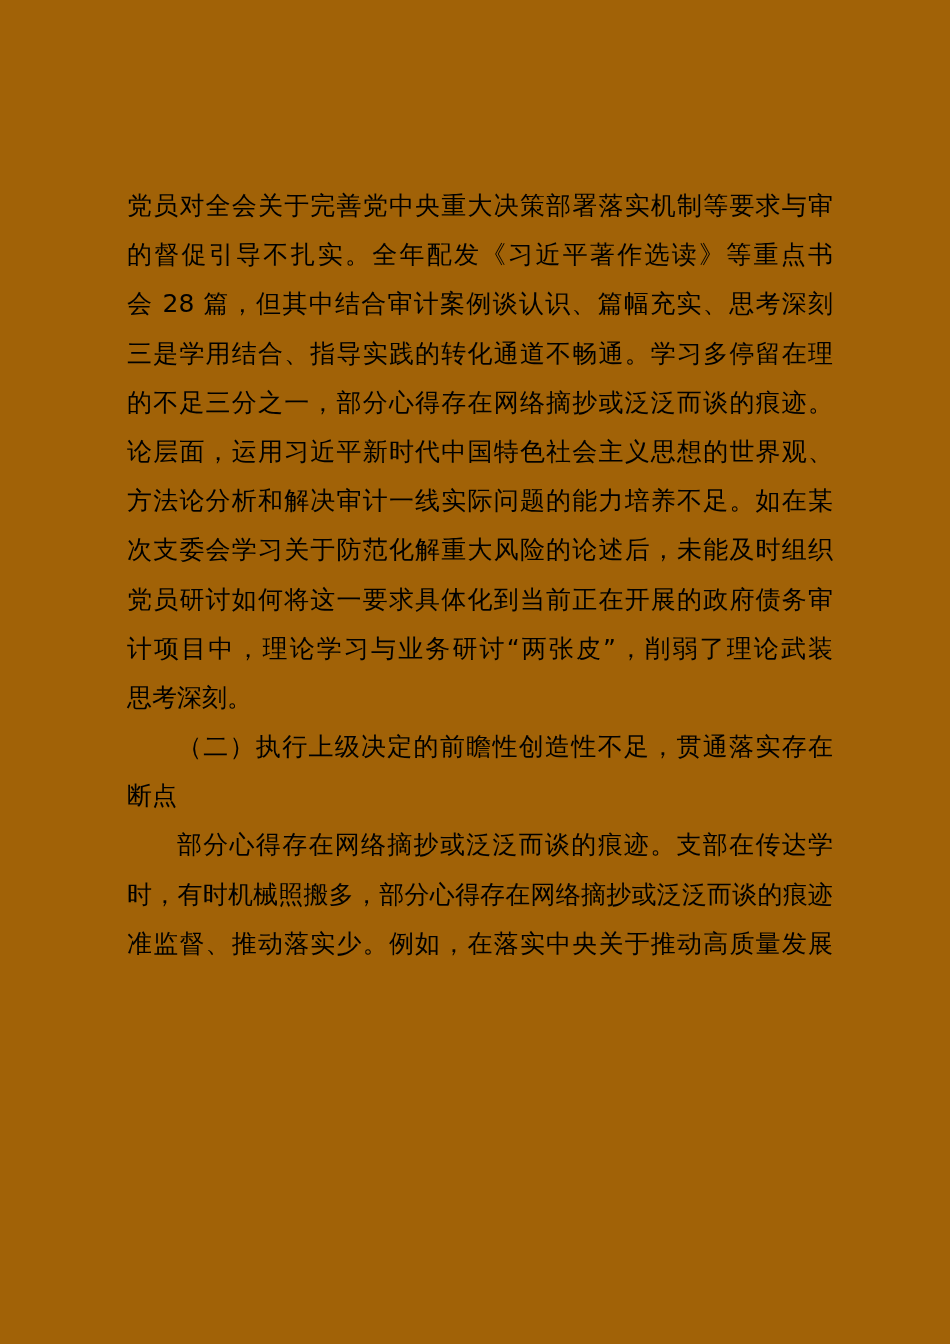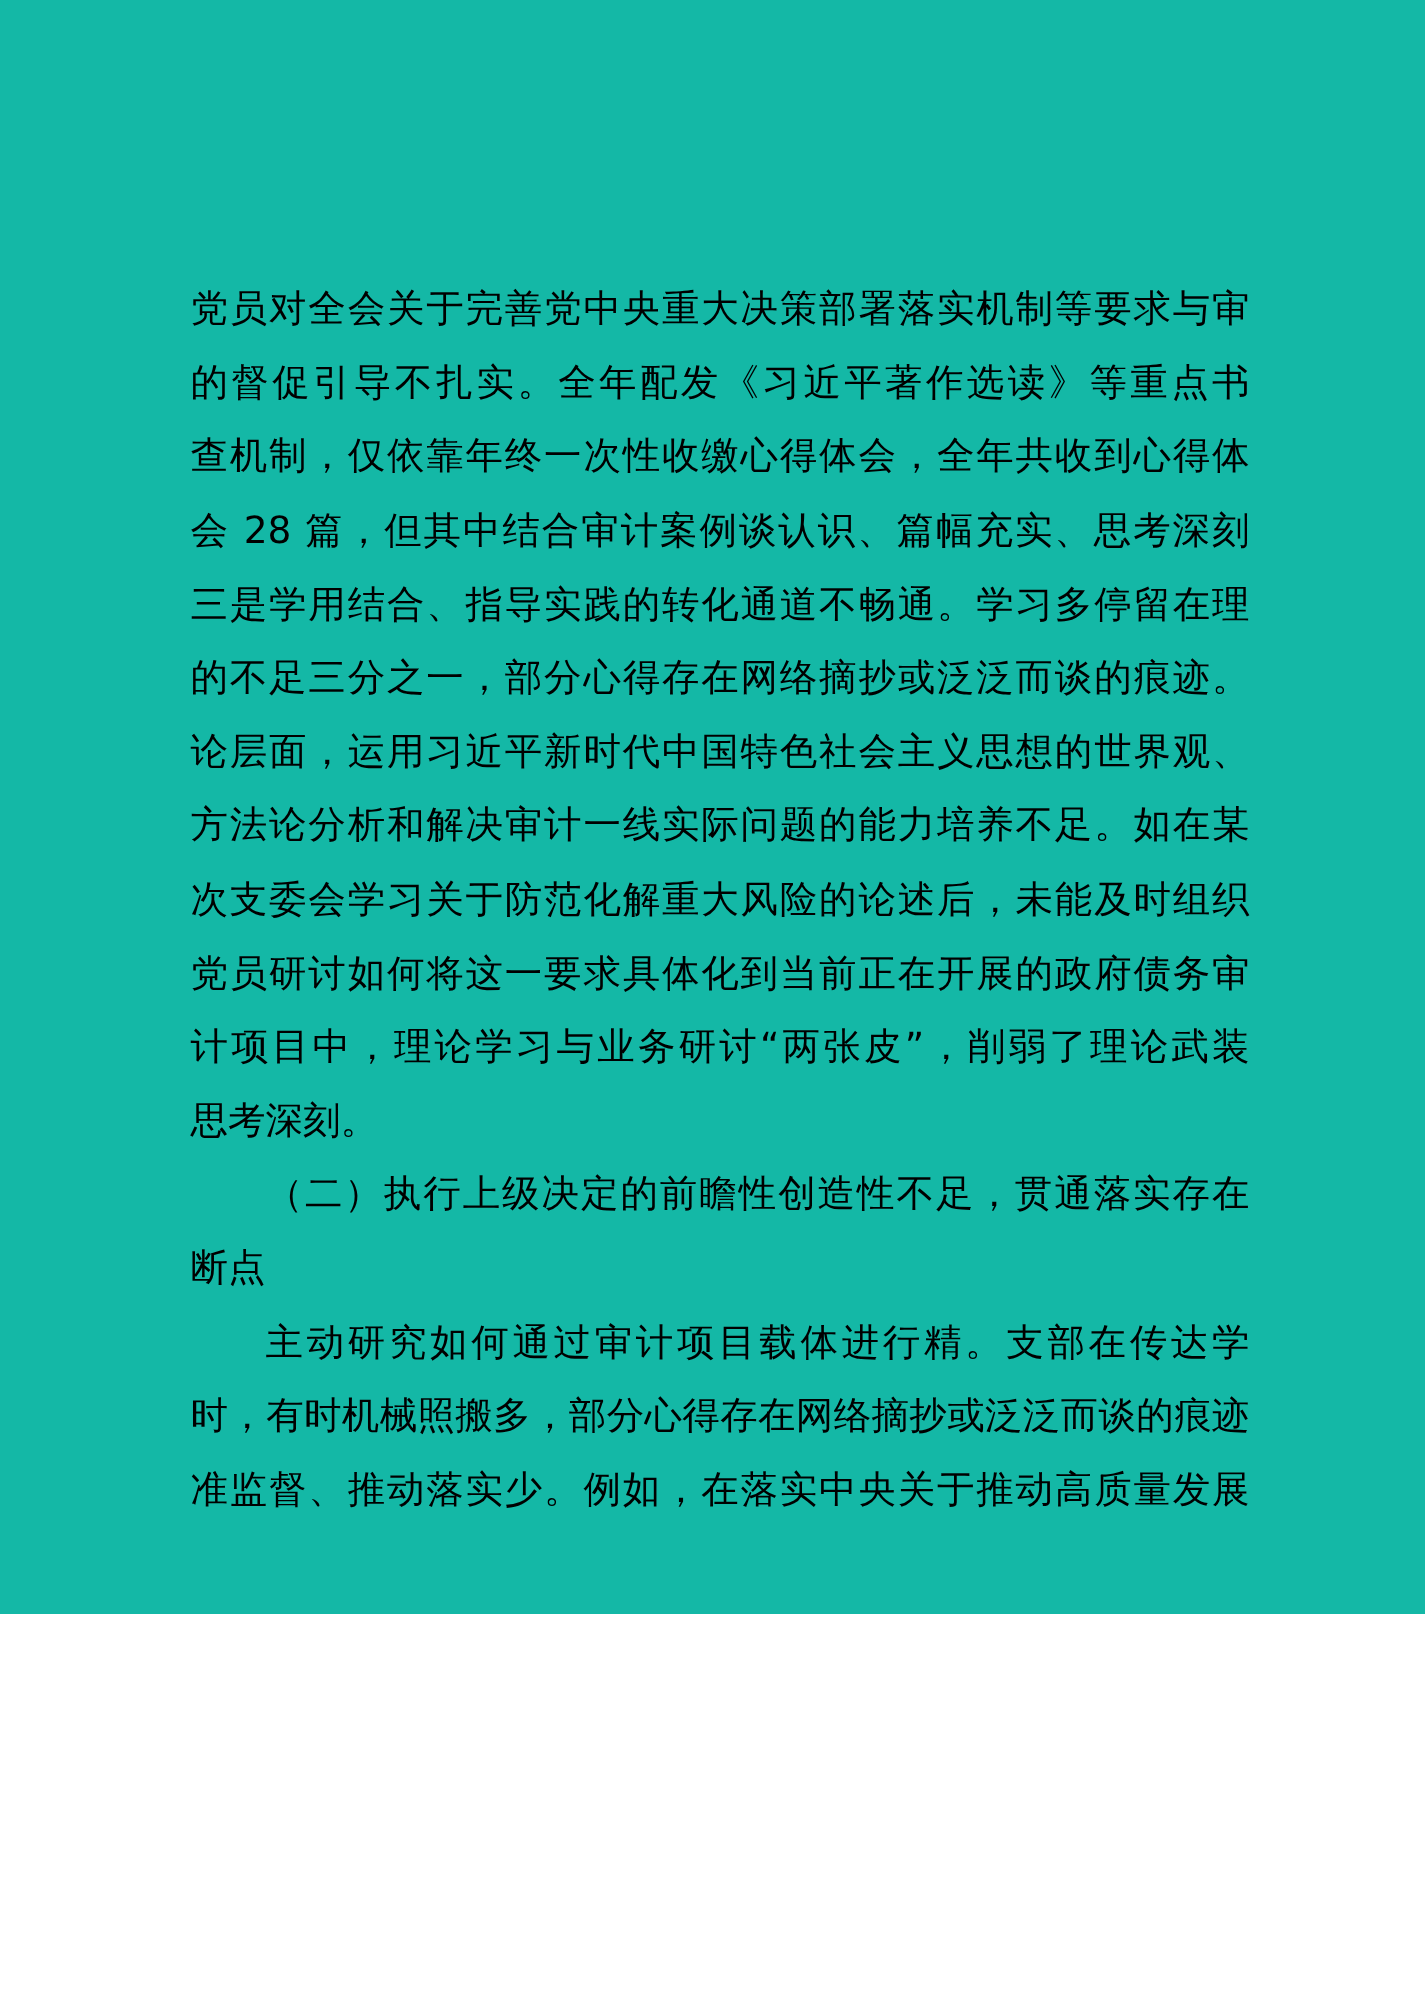--- a/index.html
+++ b/index.html
@@ -18,8 +18,8 @@
       left: 0;
       top: 0;
       width: 950px;
-      height: 1076px;
-      background: #14b8a6;
+      height: 1344px;
+      background: #a16207;
     }
     .text-block {
       position: absolute;

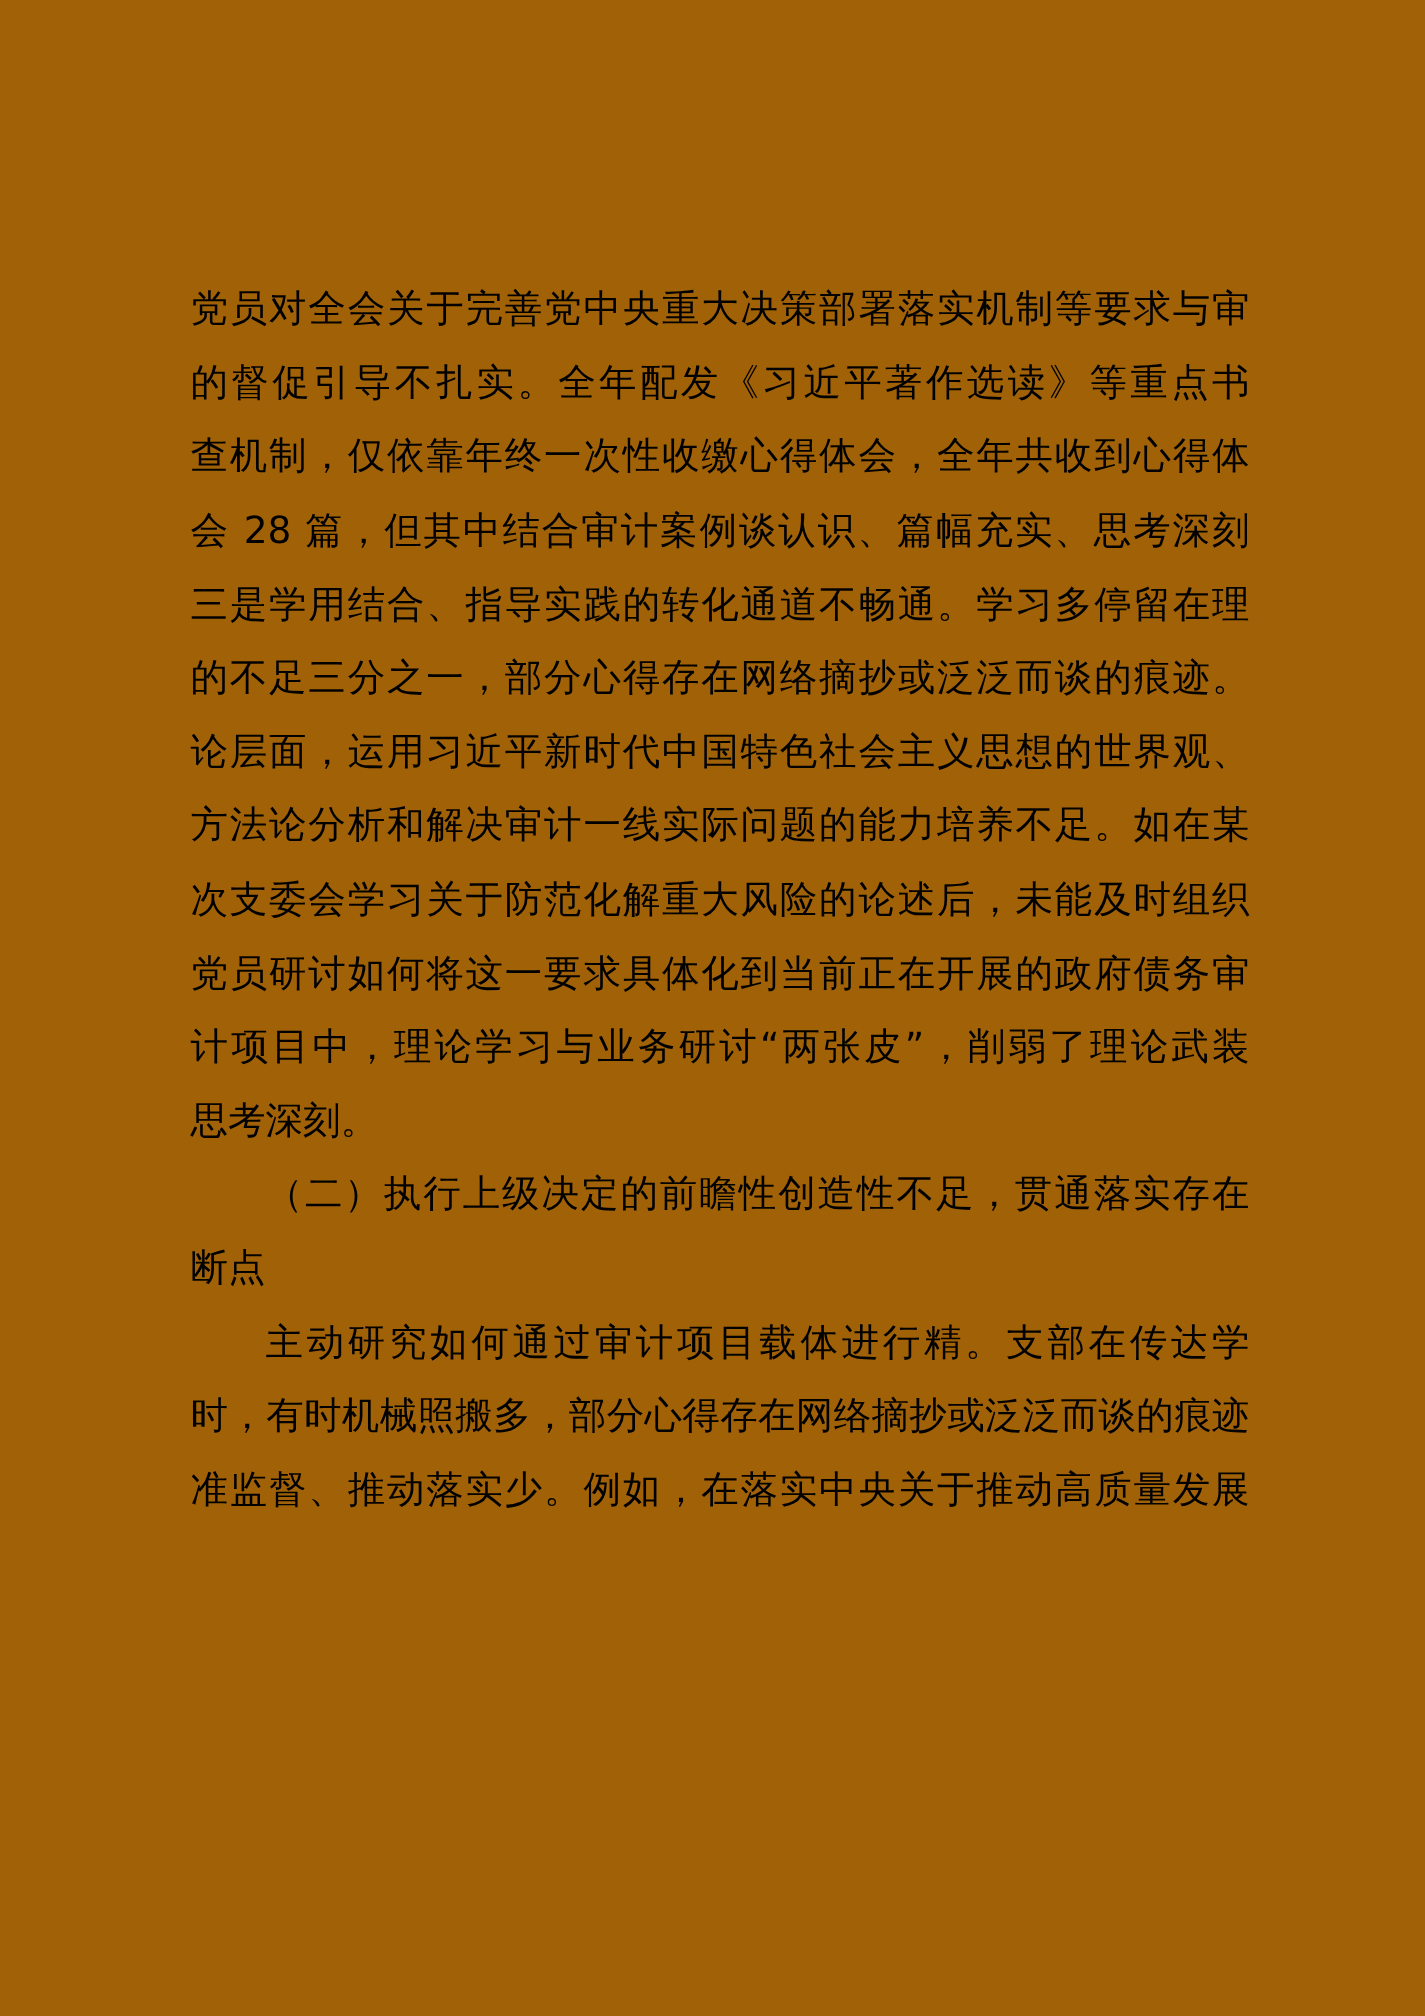--- a/index.html
+++ b/index.html
@@ -52,7 +52,6 @@
   <div class="text-block">
     <div class="line">党员对全会关于完善党中央重大决策部署落实机制等要求与审</div>
     <div class="line">的督促引导不扎实。全年配发《习近平著作选读》等重点书</div>
-    <div class="line">查机制，仅依靠年终一次性收缴心得体会，全年共收到心得体</div>
     <div class="line">会 28 篇，但其中结合审计案例谈认识、篇幅充实、思考深刻</div>
     <div class="line">三是学用结合、指导实践的转化通道不畅通。学习多停留在理</div>
     <div class="line">的不足三分之一，部分心得存在网络摘抄或泛泛而谈的痕迹。</div>

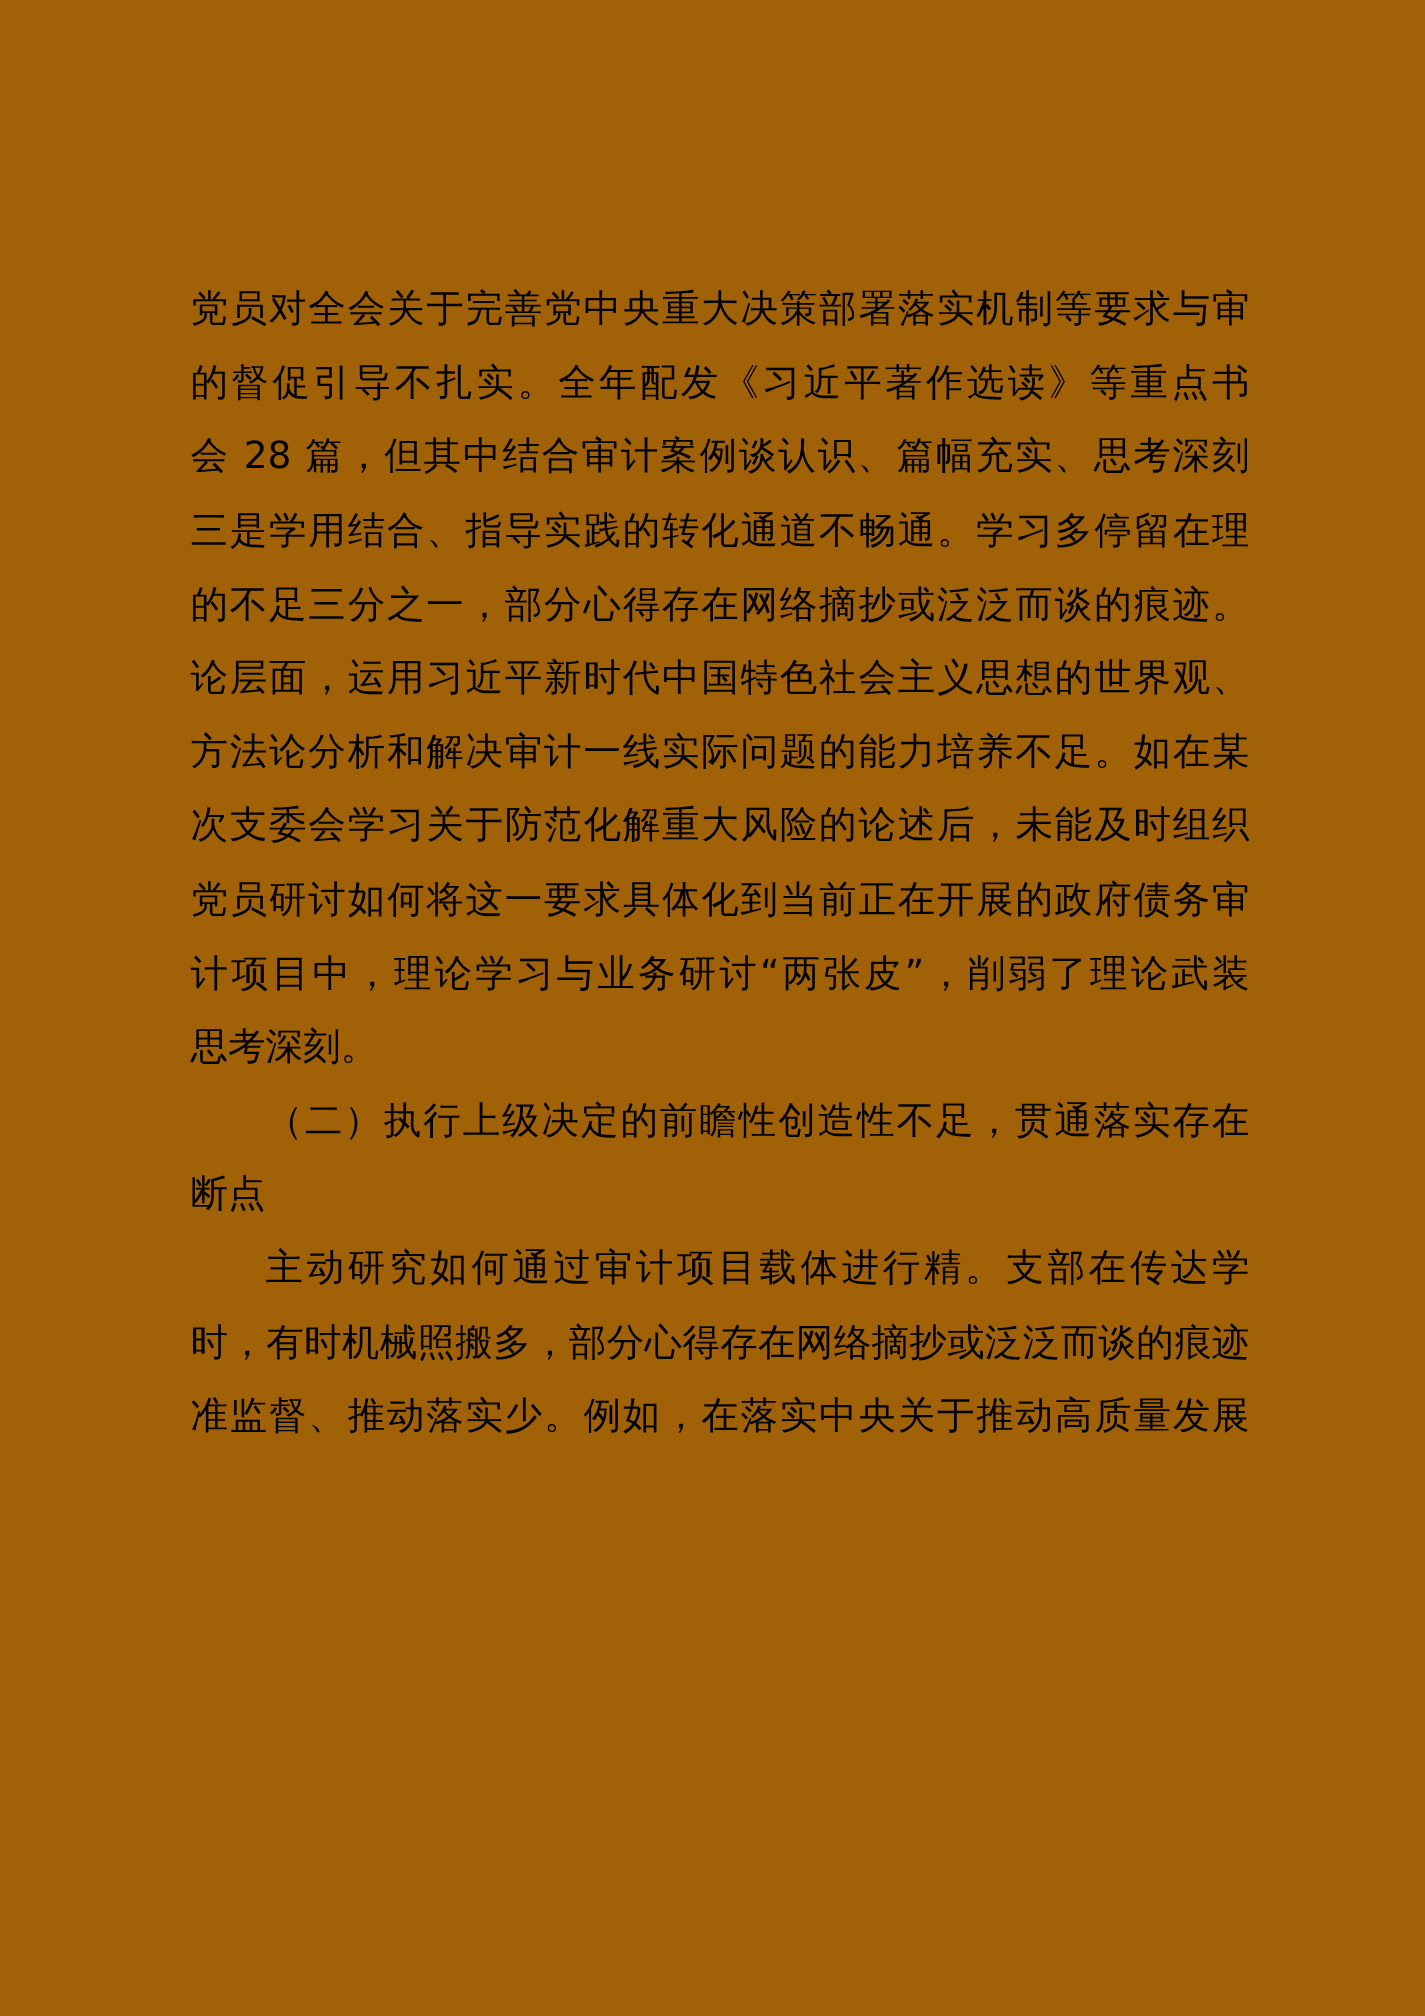--- a/index.html
+++ b/index.html
@@ -63,7 +63,7 @@
     <div class="line last">思考深刻。</div>
     <div class="line indent">（二）执行上级决定的前瞻性创造性不足，贯通落实存在</div>
     <div class="line last">断点</div>
-    <div class="line indent">主动研究如何通过审计项目载体进行精。支部在传达学</div>
+    <div class="line indent">部分心得存在网络摘抄或泛泛而谈的痕迹。支部在传达学</div>
     <div class="line">时，有时机械照搬多，部分心得存在网络摘抄或泛泛而谈的痕迹</div>
     <div class="line">准监督、推动落实少。例如，在落实中央关于推动高质量发展</div>
   </div>

